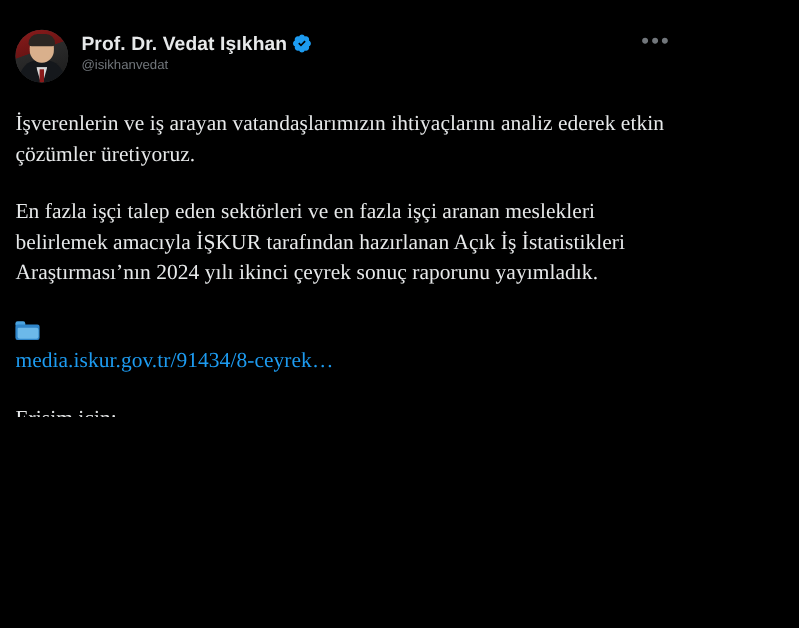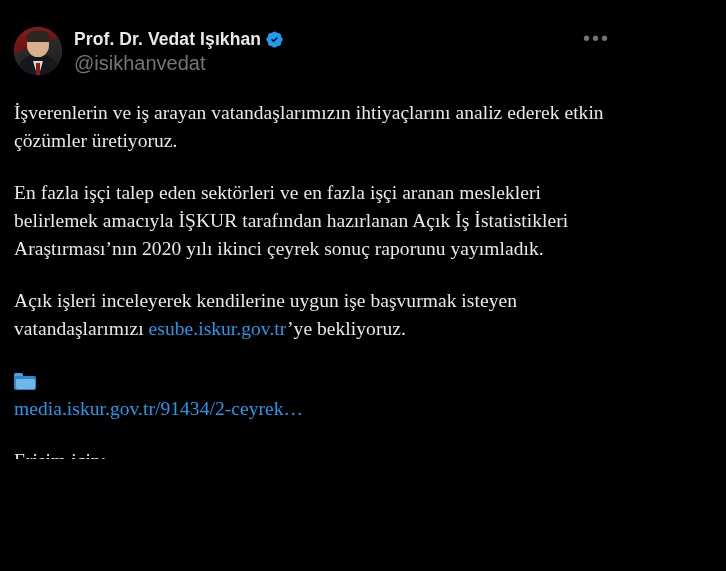--- a/index.html
+++ b/index.html
@@ -111,7 +111,7 @@
     line-height: 0;
   }
   .handle {
-    font-size: 20px;
+    font-size: 12px;
     color: #71767b;
     margin-top: 2px;
   }

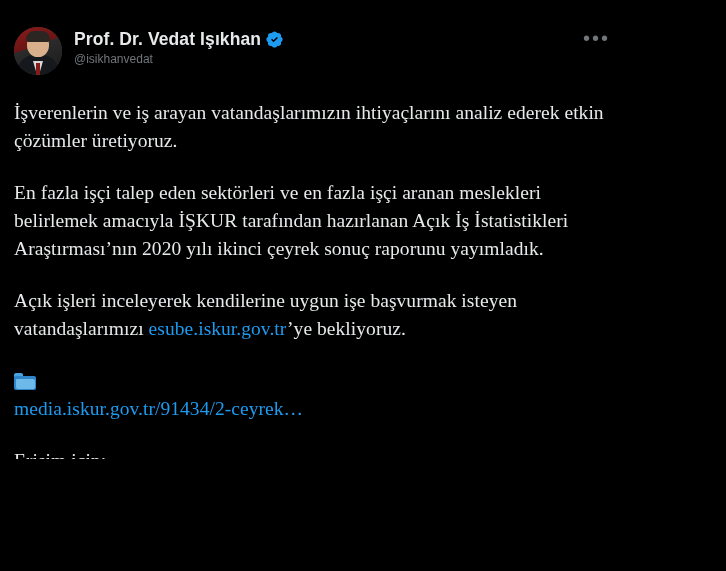--- a/index.html
+++ b/index.html
@@ -219,7 +219,7 @@
 
   <div class="body-text">
     <p class="para">İşverenlerin ve iş arayan vatandaşlarımızın ihtiyaçlarını analiz ederek etkin çözümler üretiyoruz.</p>
-    <p class="para">En fazla işçi talep eden sektörleri ve en fazla işçi aranan meslekleri belirlemek amacıyla İŞKUR tarafından hazırlanan Açık İş İstatistikleri Araştırması’nın 2020 yılı ikinci çeyrek sonuç raporunu yayımladık.</p>
+    <p class="para">En fazla işçi talep eden sektörleri ve en fazla işçi aranan meslekleri belirlemek amacıyla İŞKUR tarafından hazırlanan Açık İş İstatistikleri Araştırması’nın 2024 yılı ikinci çeyrek sonuç raporunu yayımladık.</p>
     <p class="para"><span>Açık işleri inceleyerek kendilerine uygun işe başvurmak isteyen vatandaşlarımızı </span><a class="link">esube.iskur.gov.tr</a><span>’ye bekliyoruz.</span></p>
     <p class="para">
       <span class="folder-icon">

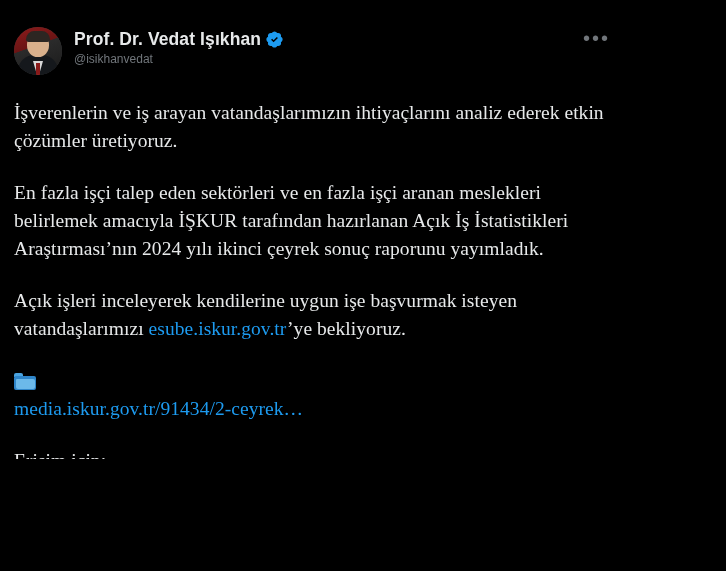--- a/index.html
+++ b/index.html
@@ -220,7 +220,6 @@
   <div class="body-text">
     <p class="para">İşverenlerin ve iş arayan vatandaşlarımızın ihtiyaçlarını analiz ederek etkin çözümler üretiyoruz.</p>
     <p class="para">En fazla işçi talep eden sektörleri ve en fazla işçi aranan meslekleri belirlemek amacıyla İŞKUR tarafından hazırlanan Açık İş İstatistikleri Araştırması’nın 2024 yılı ikinci çeyrek sonuç raporunu yayımladık.</p>
-    <p class="para"><span>Açık işleri inceleyerek kendilerine uygun işe başvurmak isteyen vatandaşlarımızı </span><a class="link">esube.iskur.gov.tr</a><span>’ye bekliyoruz.</span></p>
     <p class="para">
       <span class="folder-icon">
         <span class="tab"></span>

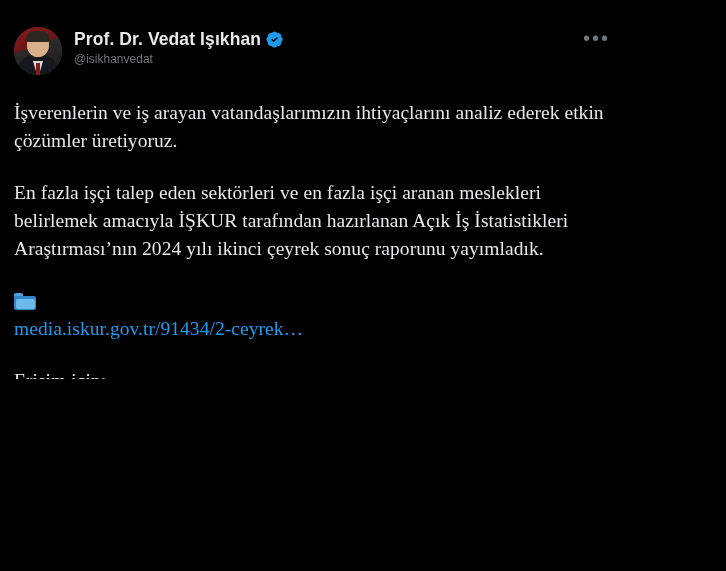--- a/index.html
+++ b/index.html
@@ -226,7 +226,7 @@
         <span class="body"></span>
         <span class="inner"></span>
       </span><br>
-      <a class="link">media.iskur.gov.tr/91434/2-ceyrek…</a>
+      <a class="link">media.iskur.gov.tr/91434/8-ceyrek…</a>
     </p>
     <div class="last-line-clip">Erişim için:</div>
   </div>

